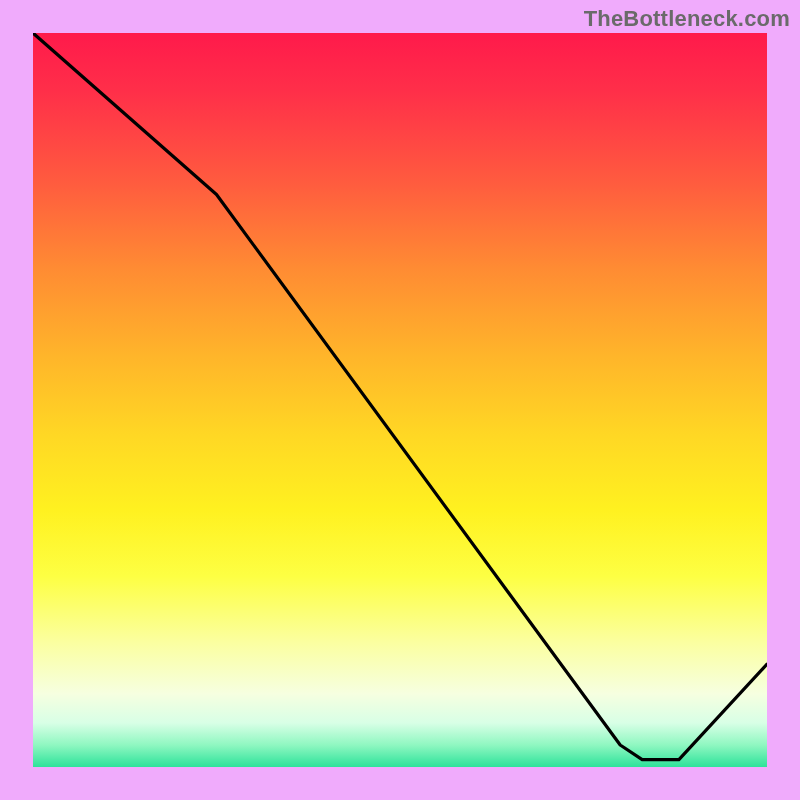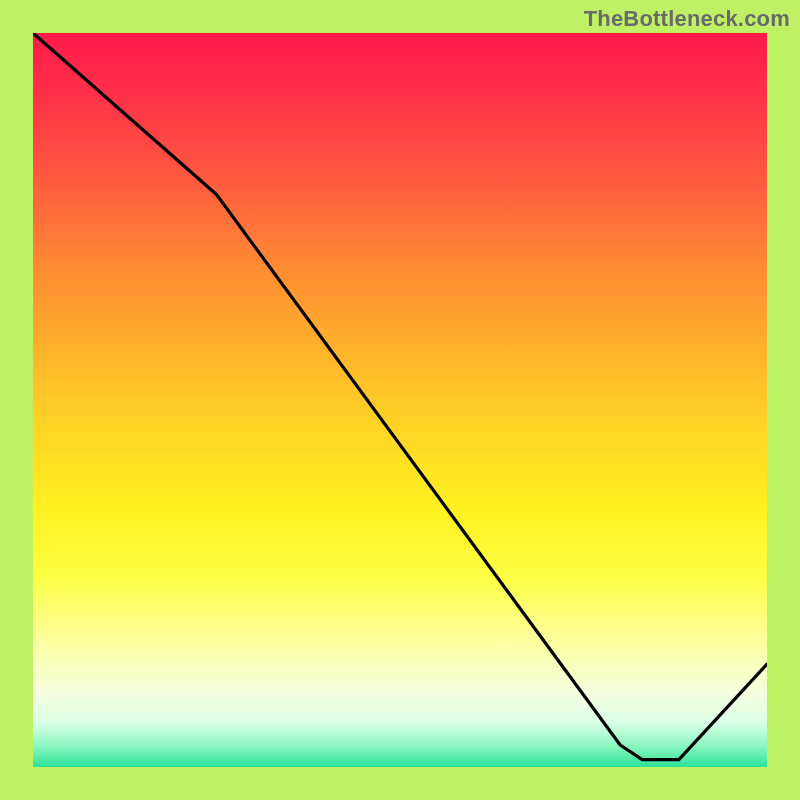--- a/index.html
+++ b/index.html
@@ -15,7 +15,7 @@
     position: relative;
     width: 800px;
     height: 800px;
-    background: #bef264;
+    background: #f0abfc;
   }
   .watermark {
     position: absolute;

